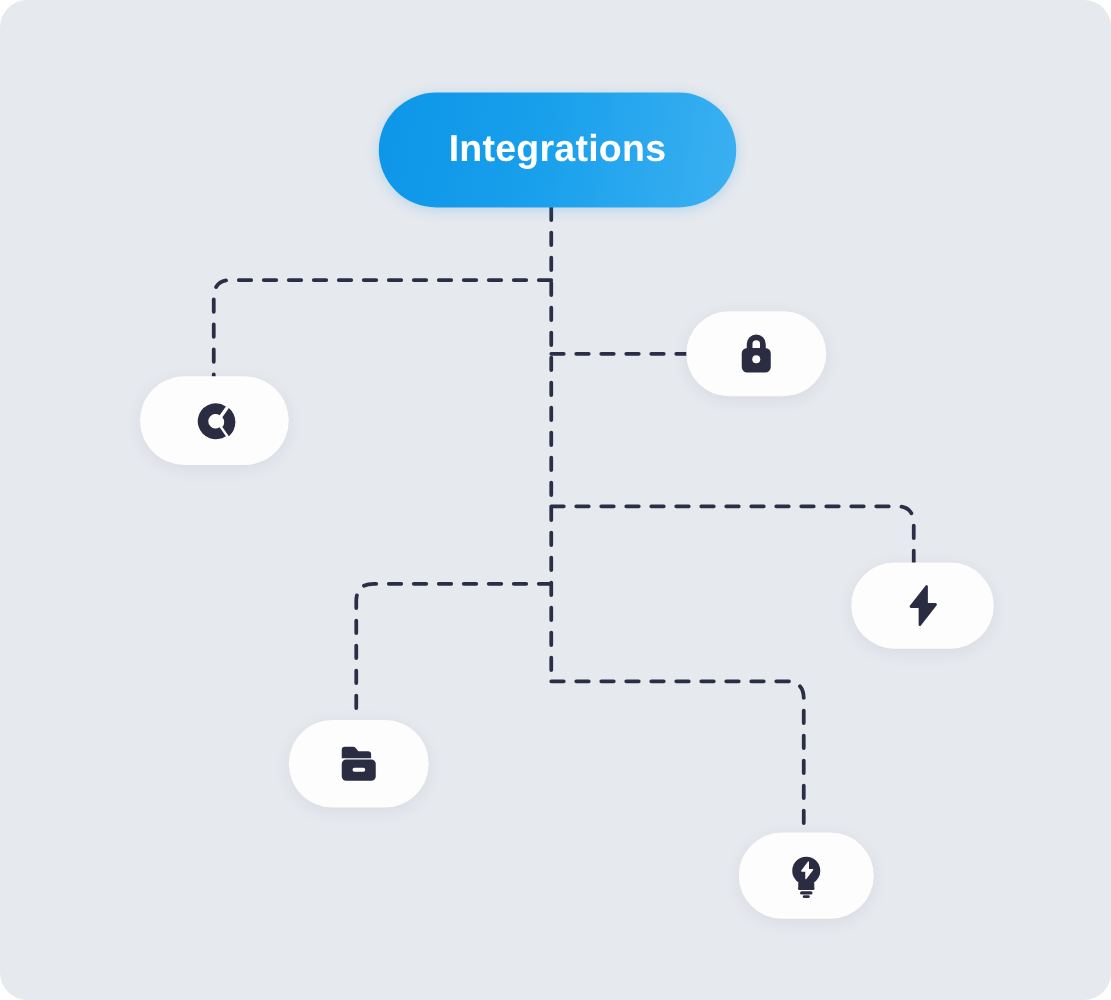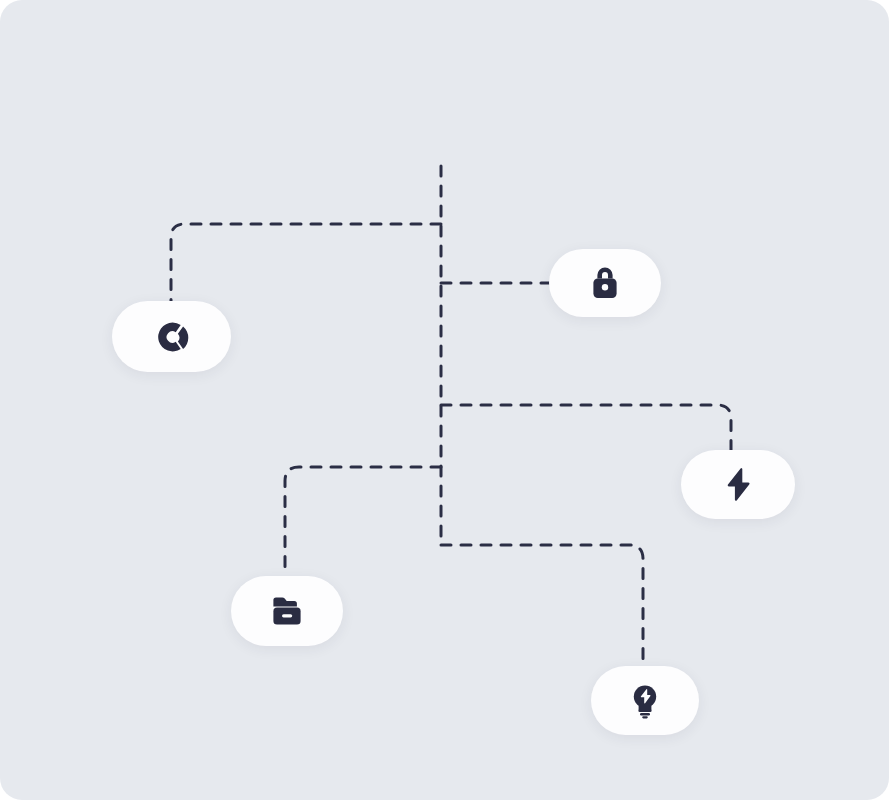--- a/index.html
+++ b/index.html
@@ -97,6 +97,9 @@
     </g>
   </svg>
 
+  <div class="root-pill">
+    <span class="root-pill-label">Integrations</span>
+  </div>
 
   <div class="node node-chart">
     <span>

